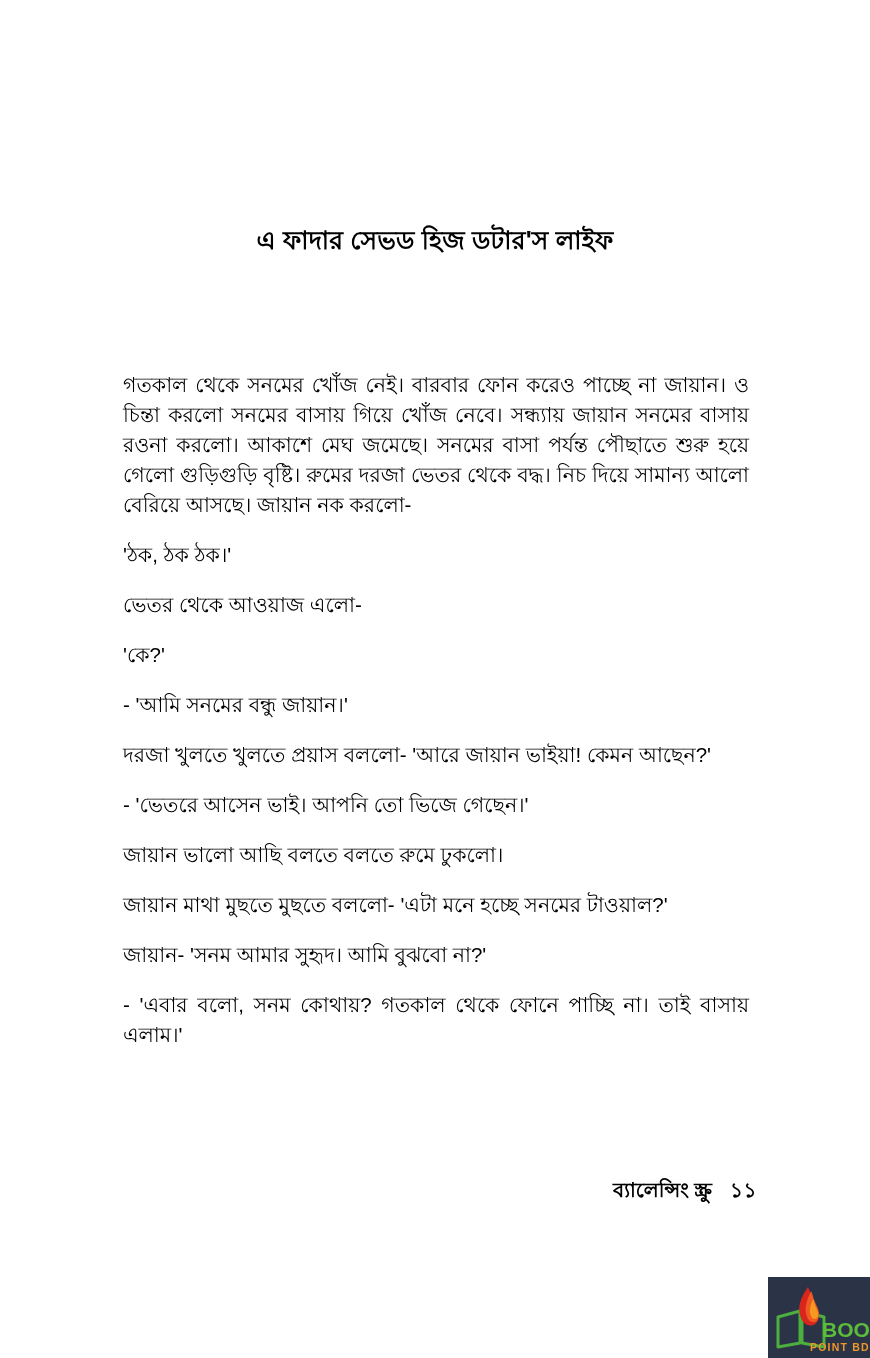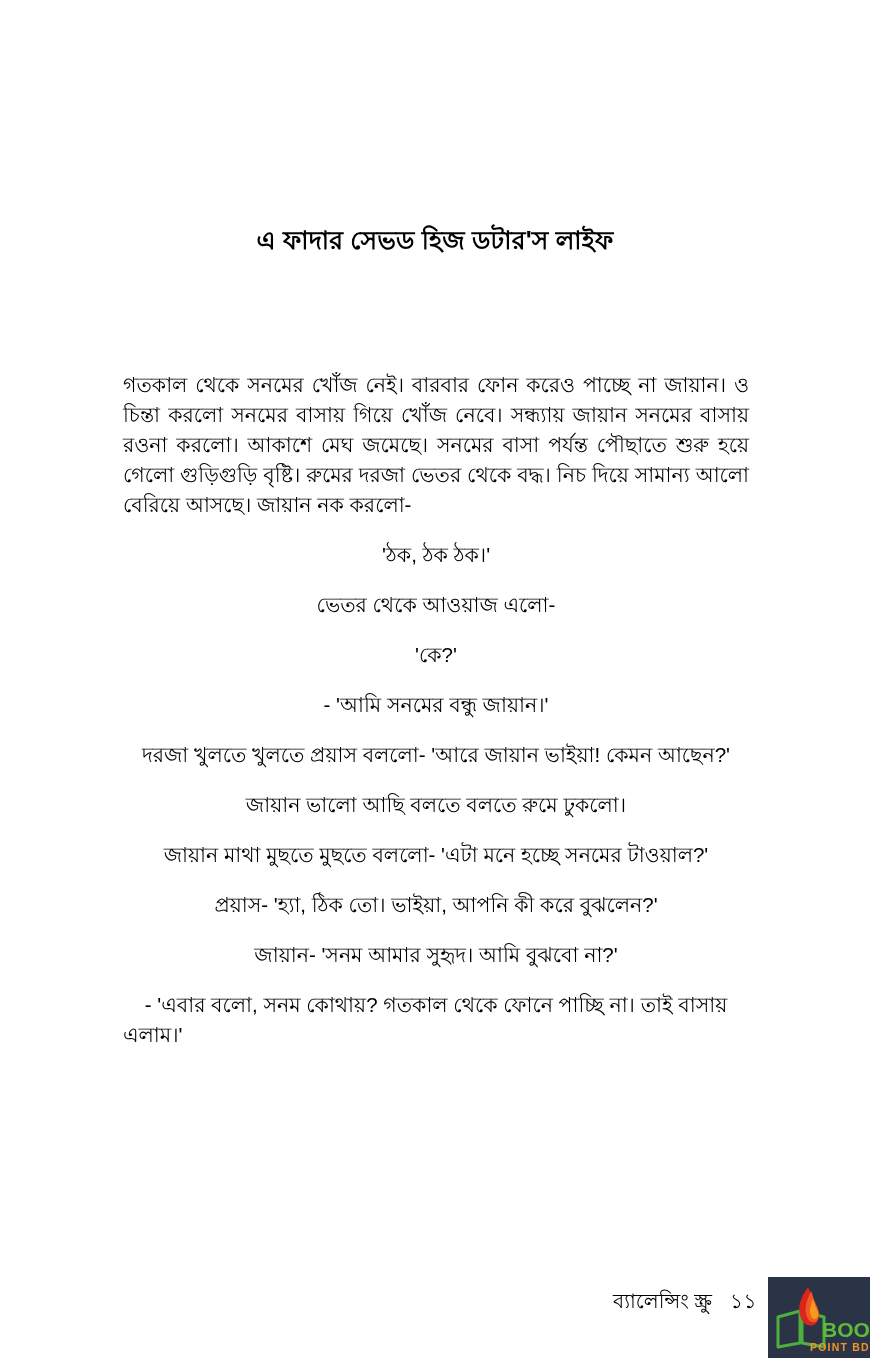--- a/index.html
+++ b/index.html
@@ -58,7 +58,6 @@
   
   .para.spaced {
     margin-top: 20px;
-    text-align: center;
   }
 
   .para.spaced-lg {

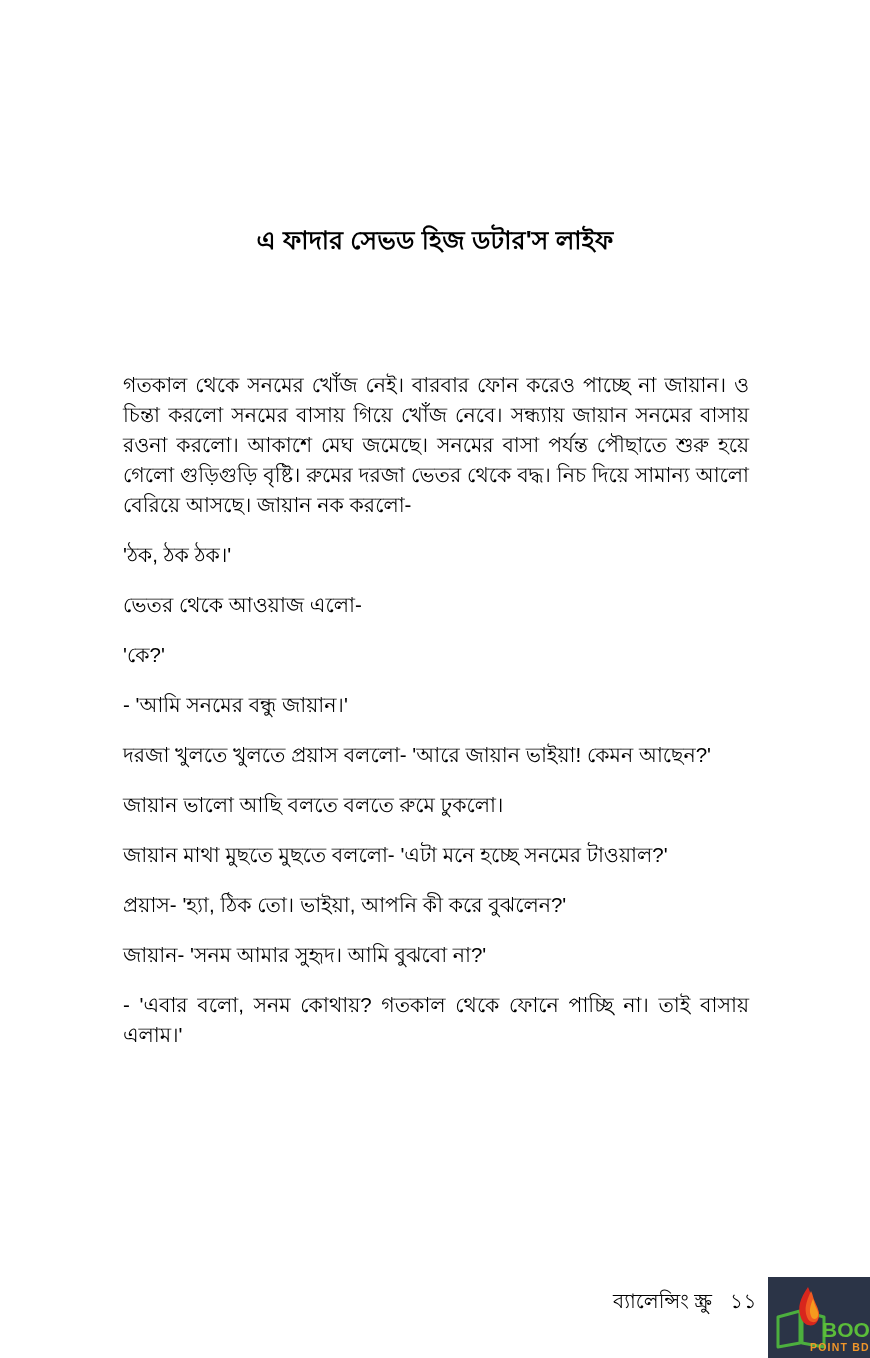--- a/index.html
+++ b/index.html
@@ -124,6 +124,7 @@
     <p class="para spaced">'কে?'</p>
     <p class="para spaced">- 'আমি সনমের বন্ধু জায়ান।'</p>
     <p class="para spaced">দরজা খুলতে খুলতে প্রয়াস বললো- 'আরে জায়ান ভাইয়া! কেমন আছেন?'</p>
+    <p class="para spaced">- 'ভেতরে আসেন ভাই। আপনি তো ভিজে গেছেন।'</p>
     <p class="para spaced">জায়ান ভালো আছি বলতে বলতে রুমে ঢুকলো।</p>
     <p class="para spaced">জায়ান মাথা মুছতে মুছতে বললো- 'এটা মনে হচ্ছে সনমের টাওয়াল?'</p>
     <p class="para spaced">প্রয়াস- 'হ্যা, ঠিক তো। ভাইয়া, আপনি কী করে বুঝলেন?'</p>

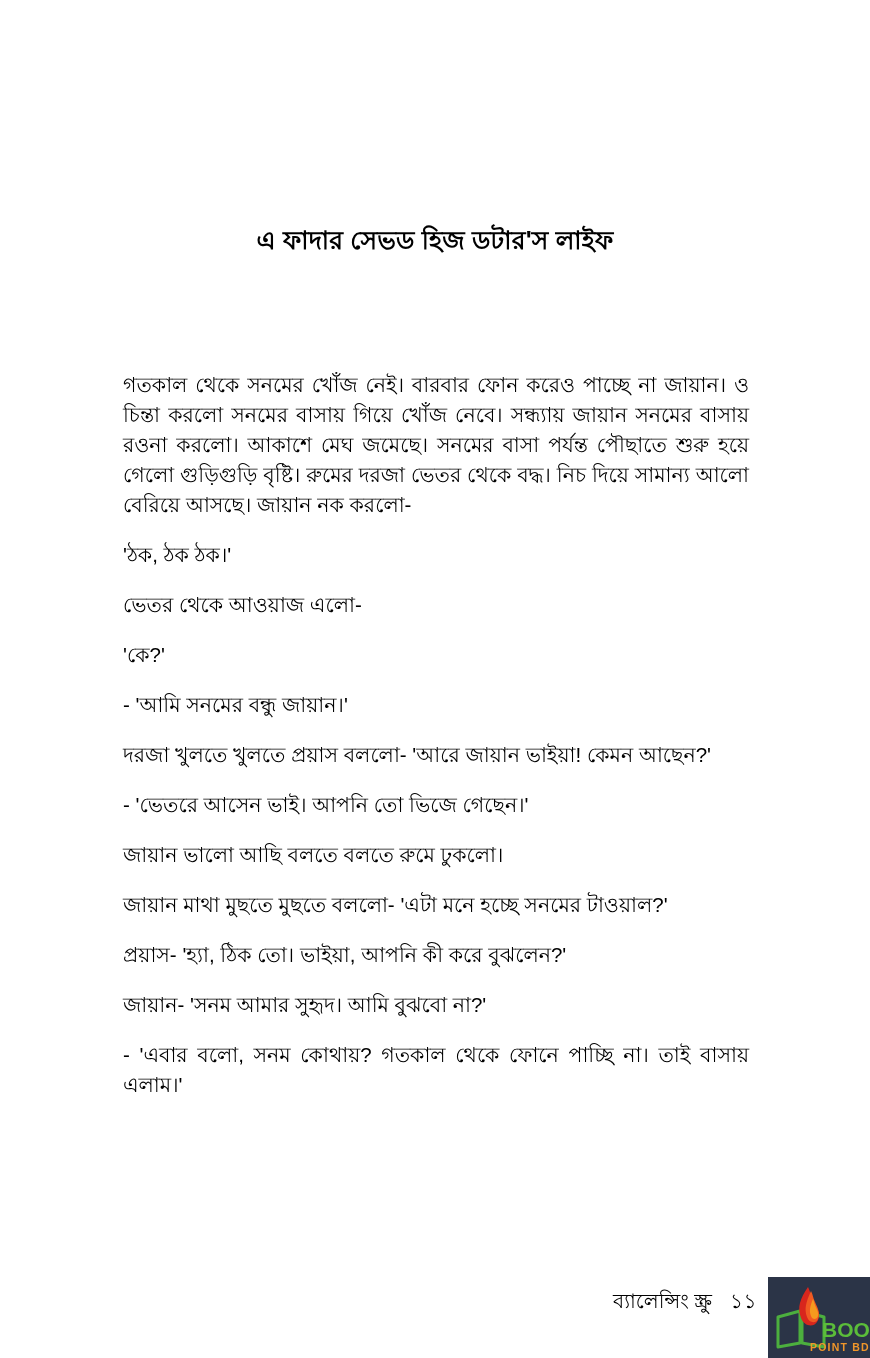--- a/index.html
+++ b/index.html
@@ -127,7 +127,6 @@
     <p class="para spaced">- 'ভেতরে আসেন ভাই। আপনি তো ভিজে গেছেন।'</p>
     <p class="para spaced">জায়ান ভালো আছি বলতে বলতে রুমে ঢুকলো।</p>
     <p class="para spaced">জায়ান মাথা মুছতে মুছতে বললো- 'এটা মনে হচ্ছে সনমের টাওয়াল?'</p>
-    <p class="para spaced">প্রয়াস- 'হ্যা, ঠিক তো। ভাইয়া, আপনি কী করে বুঝলেন?'</p>
     <p class="para spaced">জায়ান- 'সনম আমার সুহৃদ। আমি বুঝবো না?'</p>
     <p class="para justified spaced">- 'এবার বলো, সনম কোথায়? গতকাল থেকে ফোনে পাচ্ছি না। তাই বাসায় এলাম।'</p>
   </div>

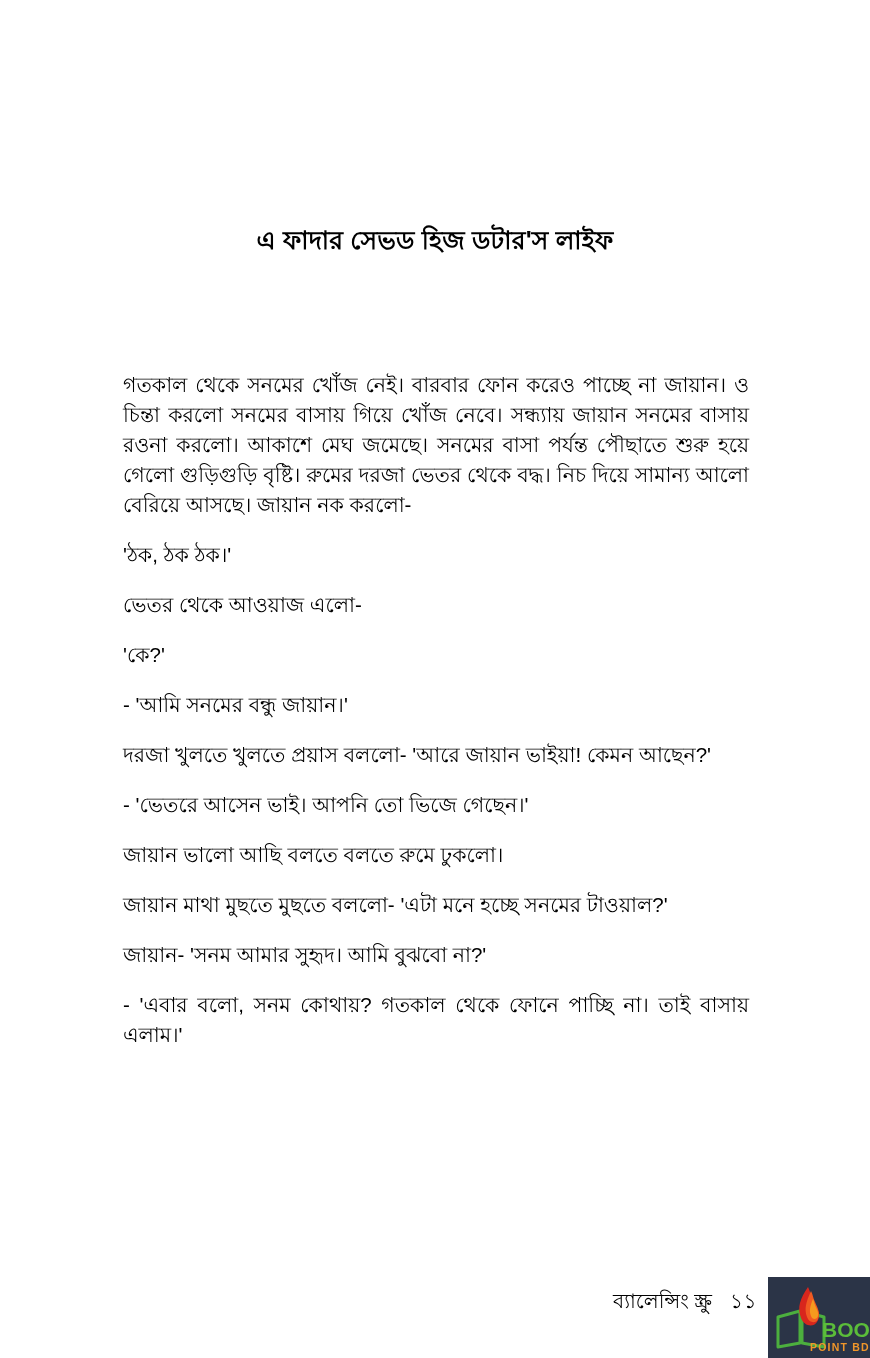--- a/index.html
+++ b/index.html
@@ -69,13 +69,13 @@
     position: absolute;
     left: 115px;
     width: 642px;
-    top: 1286px;
+    top: 1175px;
     display: flex;
     justify-content: flex-end;
     align-items: baseline;
     font-family: "Liberation Sans", "DejaVu Sans", sans-serif;
     font-size: 20px;
-    font-weight: normal;
+    font-weight: bold;
   }
 
   .footer-book-title {

